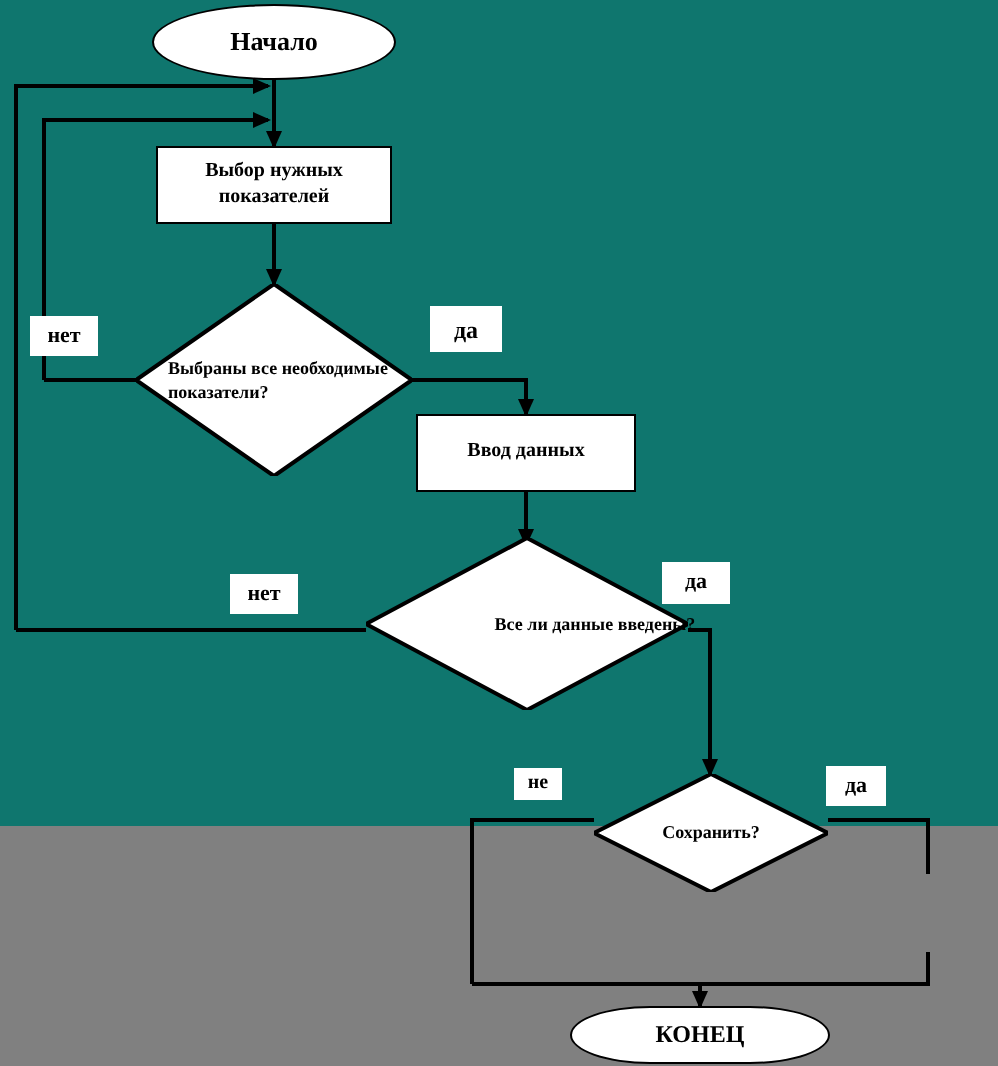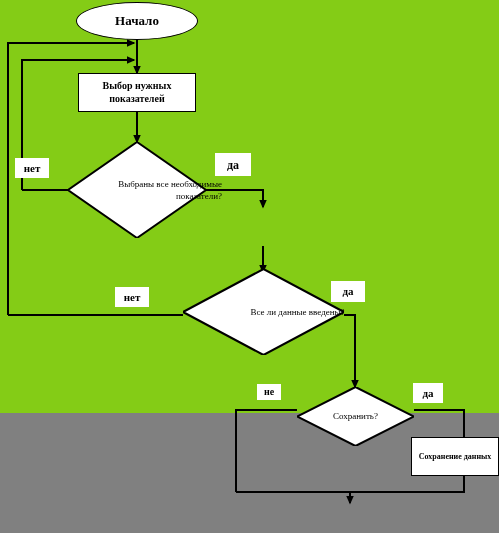--- a/index.html
+++ b/index.html
@@ -17,7 +17,7 @@
     position: relative;
     width: 499px;
     height: 413px;
-    background: #84cc16;
+    background: #0f766e;
   }
   #wires {
     position: absolute;

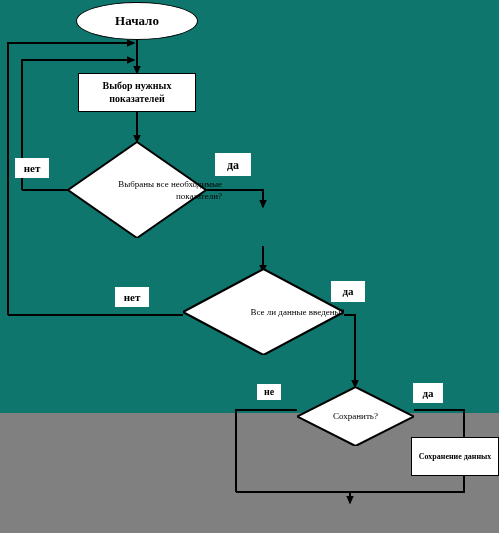--- a/index.html
+++ b/index.html
@@ -62,9 +62,9 @@
     display: flex;
     align-items: center;
     justify-content: center;
-    text-align: right;
+    text-align: left;
     color: #000;
-    font-weight: normal;
+    font-weight: bold;
     line-height: 1.35;
     pointer-events: none;
   }

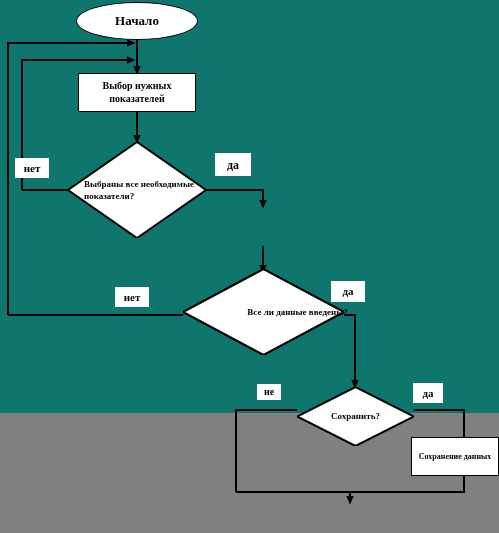--- a/index.html
+++ b/index.html
@@ -142,6 +142,9 @@
     </div>
   </div>
 
+  <div class="node rect" style="left:208px; top:207px; width:110px; height:39px; font-size:10px;">
+    <span>Ввод данных</span>
+  </div>
 
   <div class="diamond-wrap" style="left:183px; top:269px; width:161px; height:86px;">
     <svg width="161" height="86" viewBox="0 0 161 86" xmlns="http://www.w3.org/2000/svg">

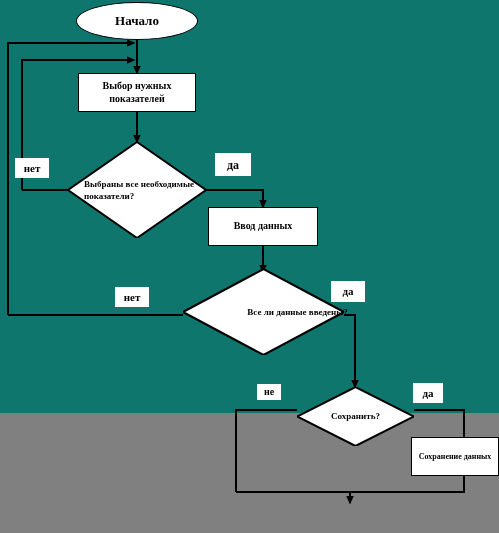--- a/index.html
+++ b/index.html
@@ -164,9 +164,6 @@
     </div>
   </div>
 
-  <div class="node rect" style="left:411px; top:437px; width:88px; height:39px; font-size:8px; padding:2px 4px;">
-    <span>Сохранение данных</span>
-  </div>
 
 
   <div class="edge-label framed" style="left:15px; top:158px; width:34px; height:20px; font-size:11px;">

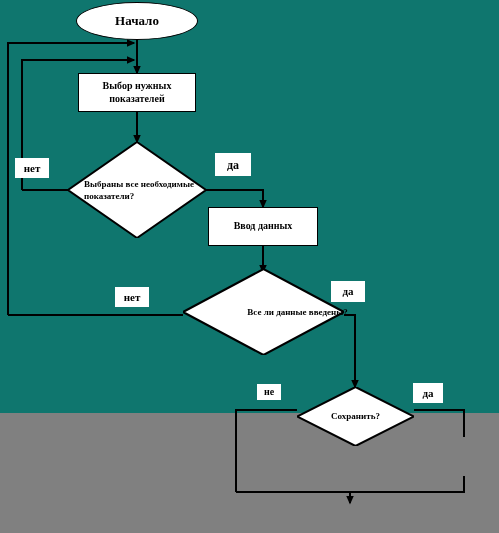--- a/index.html
+++ b/index.html
@@ -165,6 +165,9 @@
   </div>
 
 
+  <div class="node stadium" style="left:285px; top:503px; width:130px; height:29px; font-size:12px;">
+    <span>КОНЕЦ</span>
+  </div>
 
   <div class="edge-label framed" style="left:15px; top:158px; width:34px; height:20px; font-size:11px;">
     <span>нет</span>

